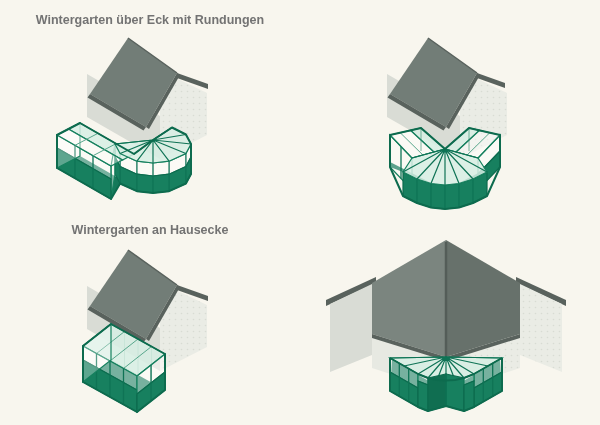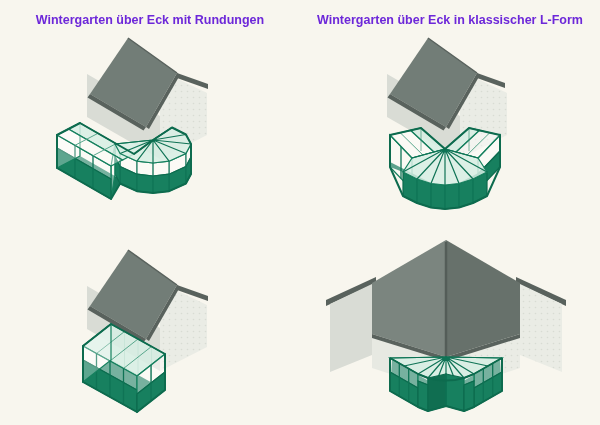--- a/index.html
+++ b/index.html
@@ -6,7 +6,7 @@
   body{width:600px;height:425px;background:#f8f6ee;position:relative;overflow:hidden;
        font-family:"Liberation Sans",sans-serif;}
   .stage{position:absolute;left:0;top:0;width:600px;height:425px;}
-  .cap{position:absolute;width:300px;text-align:center;color:#6d28d9;
+  .cap{position:absolute;width:300px;text-align:center;color:#737373;
        font-weight:700;font-size:12.5px;line-height:1.15;white-space:nowrap;letter-spacing:0;}
   .cap.q1{left:0;top:13px;}
   .cap.q2{left:300px;top:13px;}

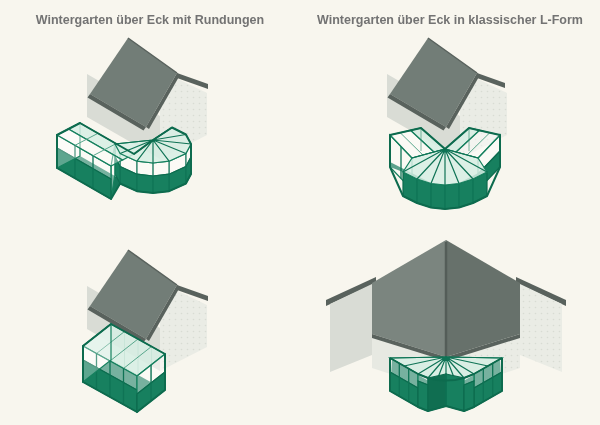--- a/index.html
+++ b/index.html
@@ -173,7 +173,6 @@
 </svg>
 
 <div class="cap q1">Wintergarten über Eck mit Rundungen</div>
-<div class="cap q2">Wintergarten über Eck in klassischer L-Form</div>
 
 </div>
 

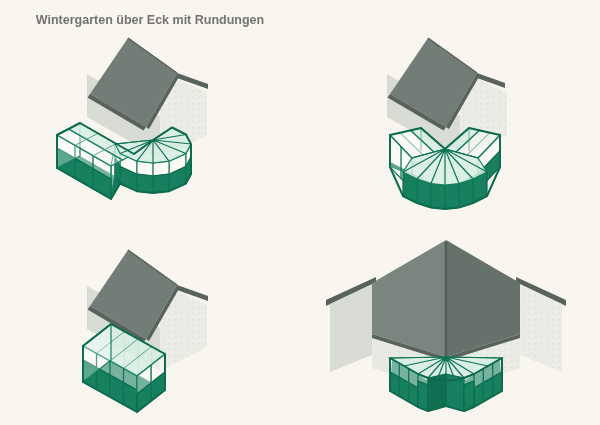--- a/index.html
+++ b/index.html
@@ -173,6 +173,7 @@
 </svg>
 
 <div class="cap q1">Wintergarten über Eck mit Rundungen</div>
+<div class="cap q3">Wintergarten an Hausecke</div>
 
 </div>
 

